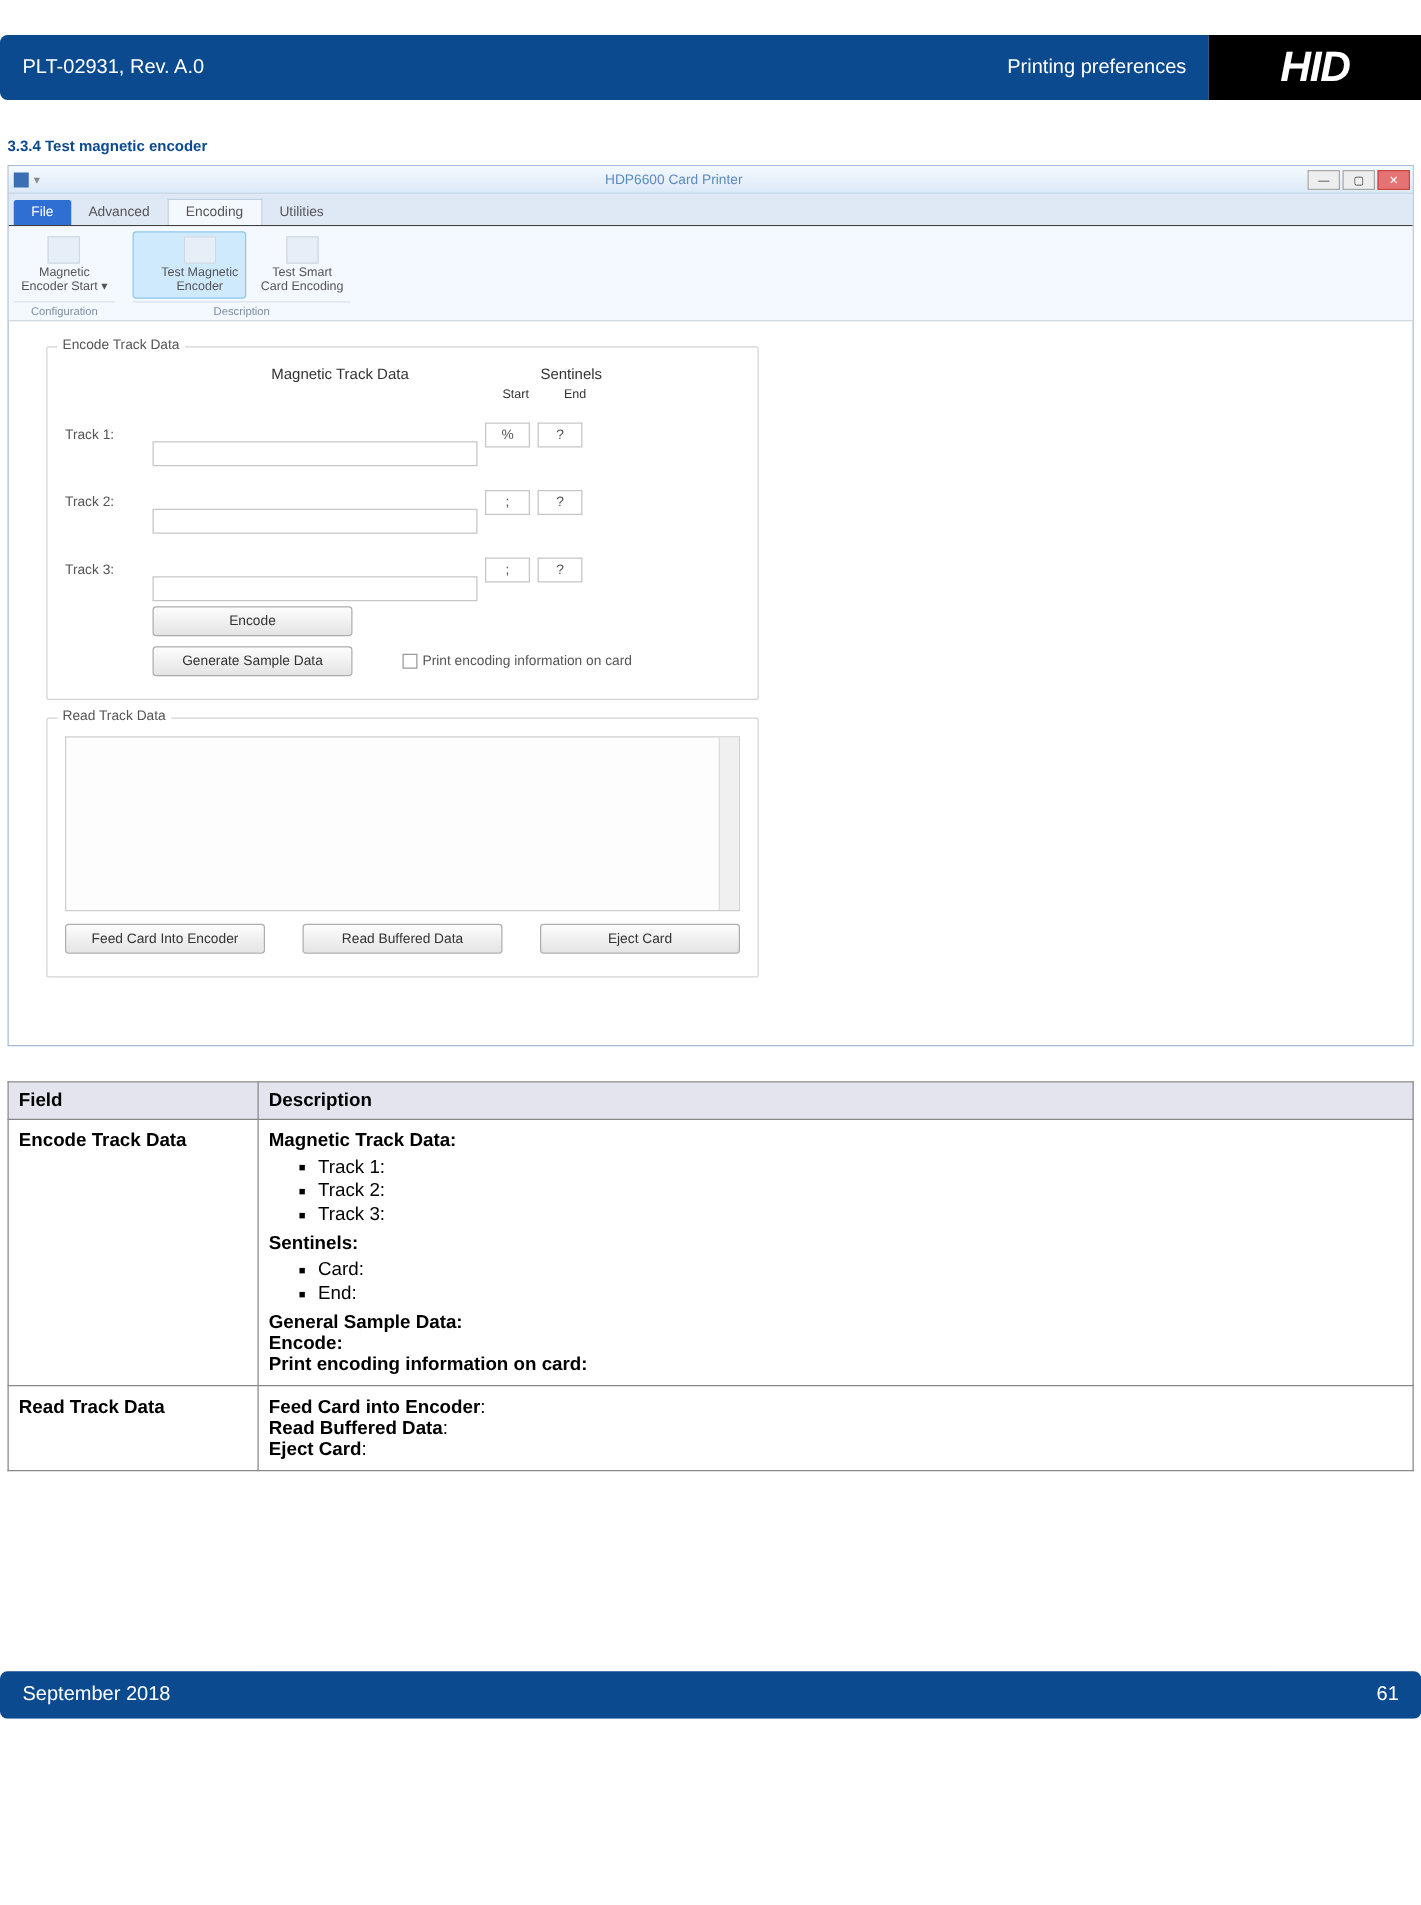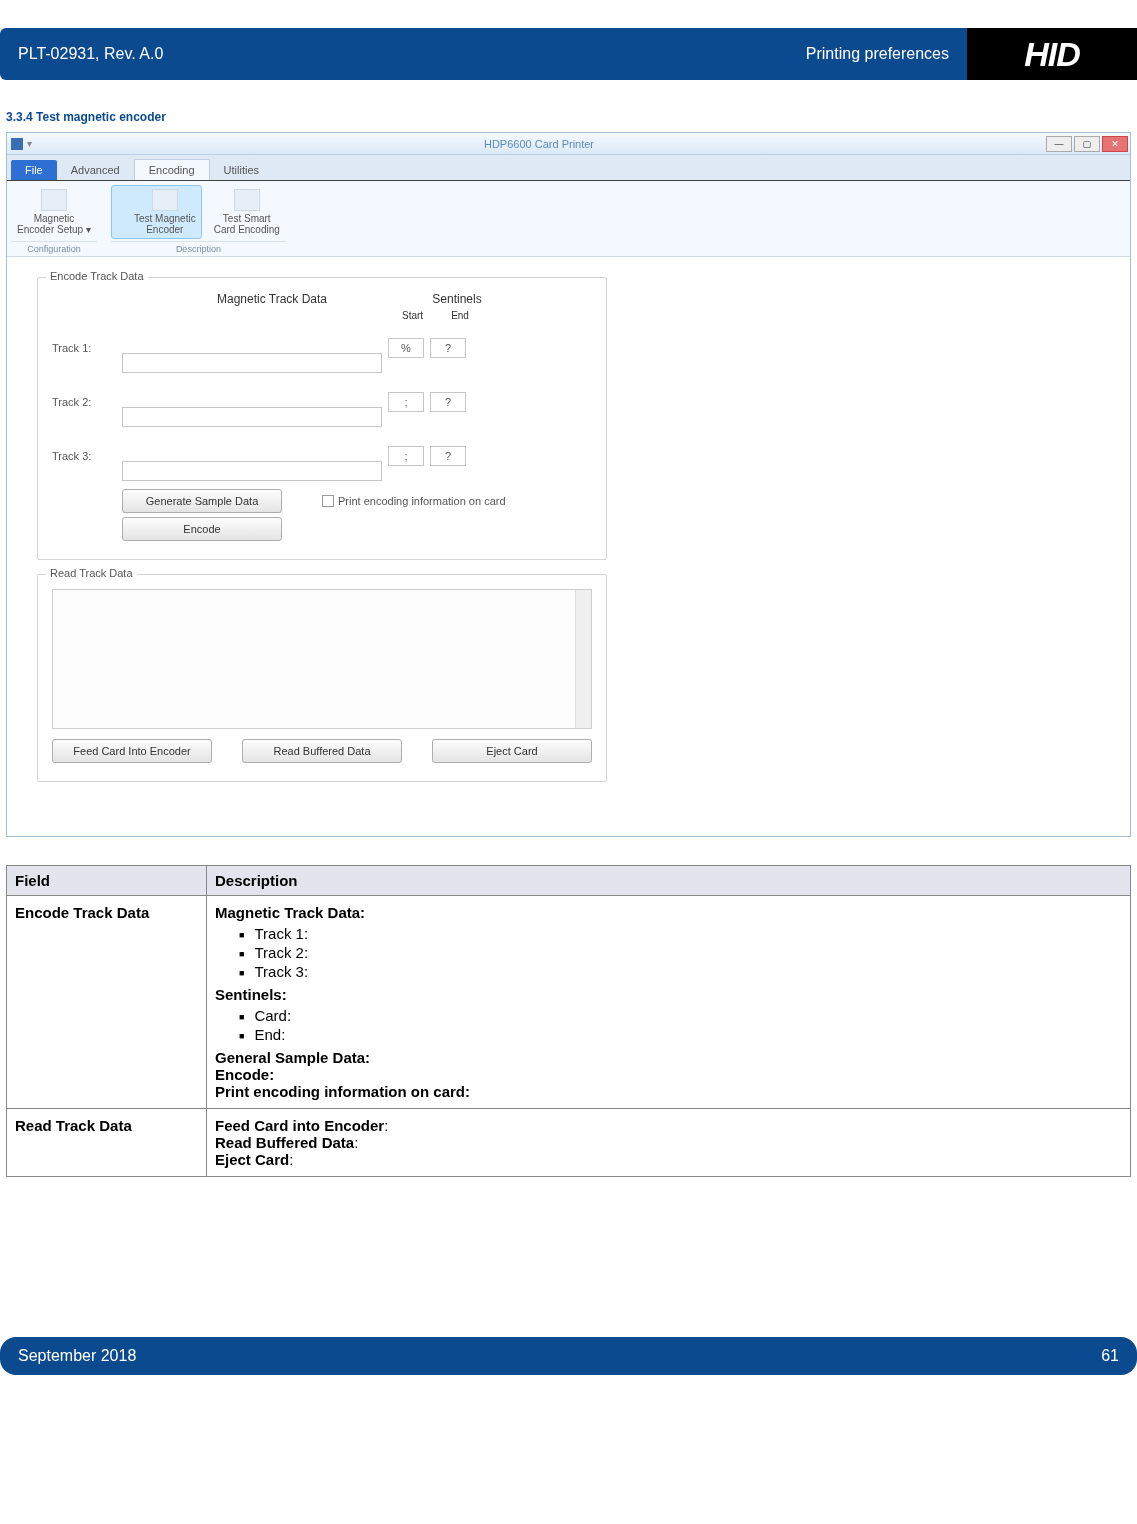--- a/index.html
+++ b/index.html
@@ -165,7 +165,7 @@
           <div class="ritem">
             <div class="ic"></div>
             <span style="white-space:pre-line;">Magnetic
-Encoder Setup ▾</span>
+Encoder Start ▾</span>
           </div>
         </div>
         <div class="rgrp-label">Configuration</div>

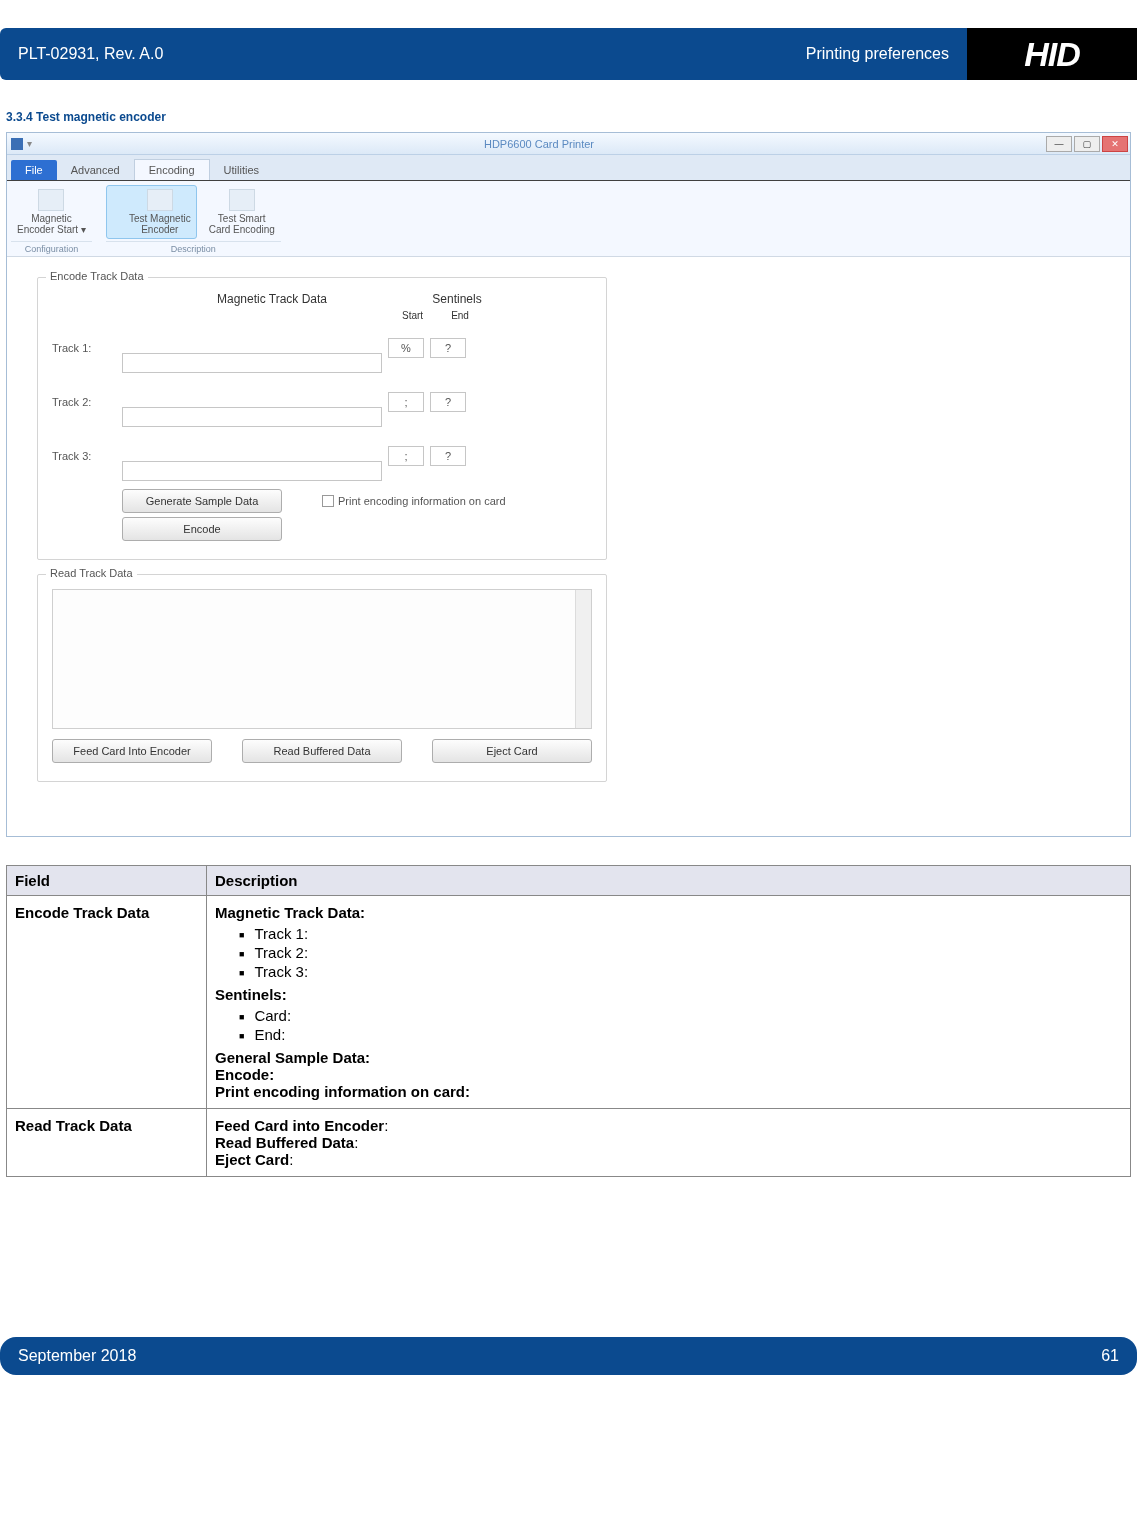--- a/index.html
+++ b/index.html
@@ -216,15 +216,15 @@
           <div class="tin sm">;</div>
           <div class="tin sm">?</div>
         </div>
+        <div class="brow" style="margin-top:4px;">
+          <div class="btn w">Encode</div>
+        </div>
         <div class="brow">
           <div class="btn w">Generate Sample Data</div>
           <div class="cbx">
             <div class="box"></div>
             <span>Print encoding information on card</span>
           </div>
-        </div>
-        <div class="brow" style="margin-top:4px;">
-          <div class="btn w">Encode</div>
         </div>
       </div>
 

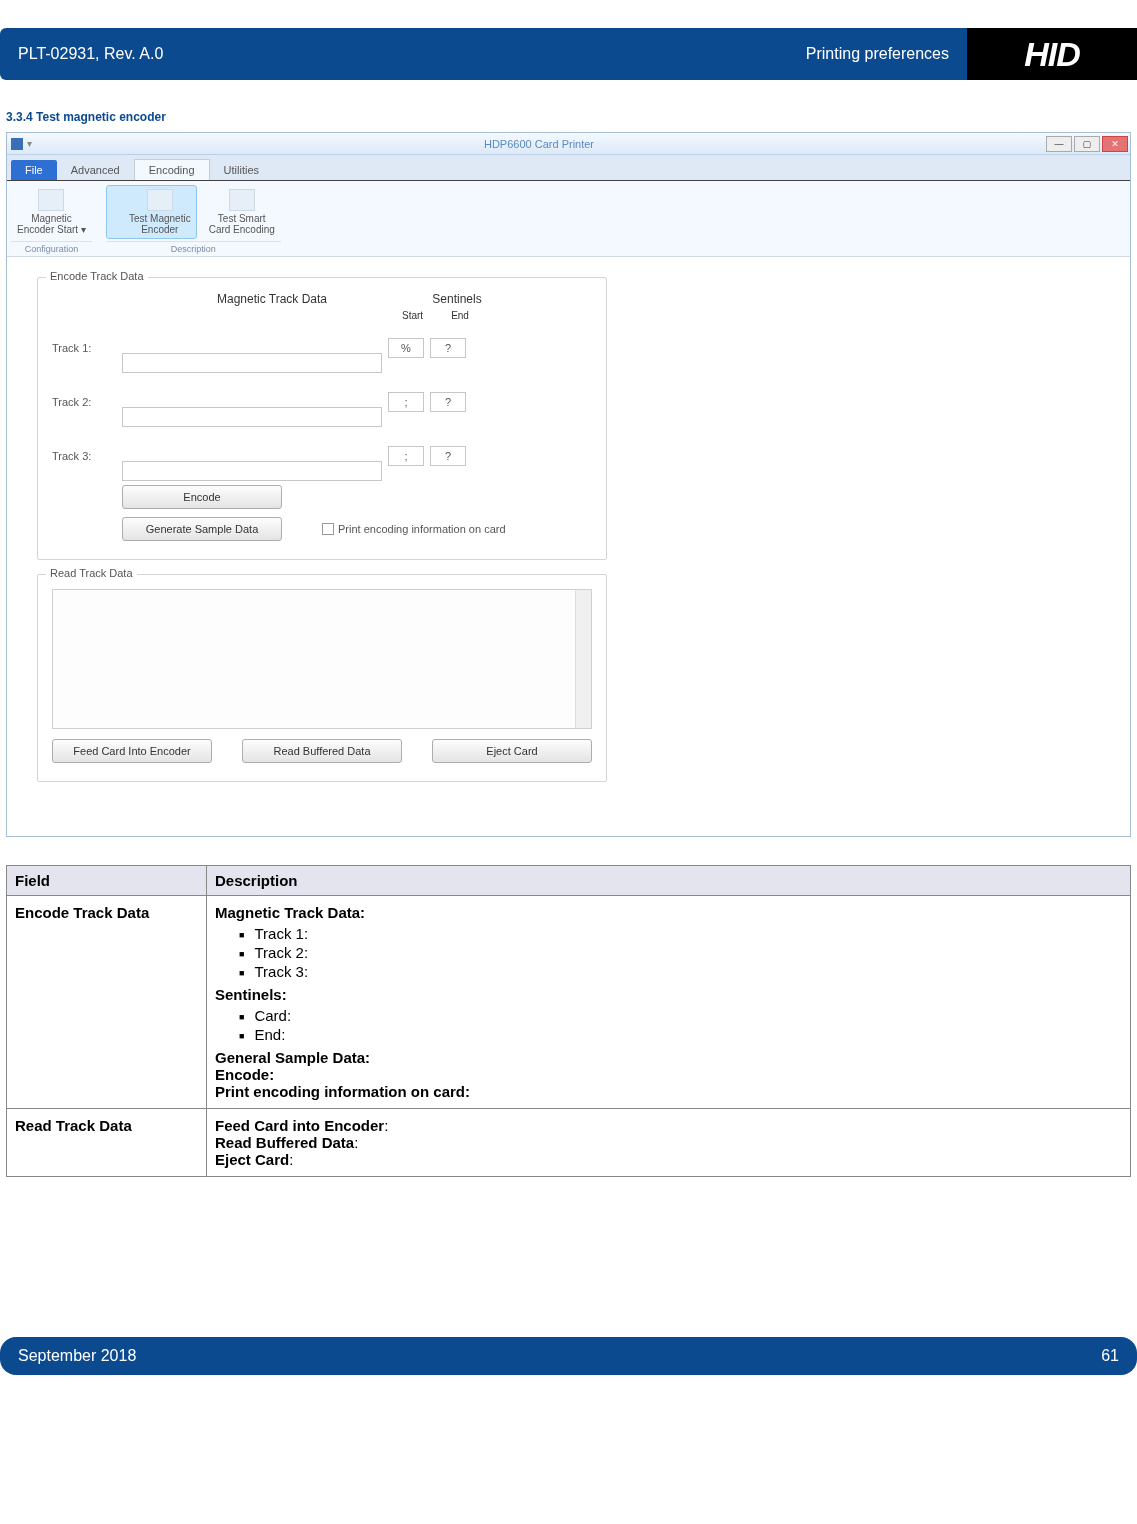--- a/index.html
+++ b/index.html
@@ -123,7 +123,7 @@
   table.desc .sub{font-weight:700;}
   
   .page-footer{margin-top:160px;}
-  .footer-bar{background:#0b4a8f;border-radius:16px;color:#fff;display:flex;justify-content:space-between;align-items:center;padding:10px 18px;font-size:16px;}
+  .footer-bar{background:#0b4a8f;border-radius:6px;color:#fff;display:flex;justify-content:space-between;align-items:center;padding:10px 18px;font-size:16px;}
 </style>
 </head>
 <body>

